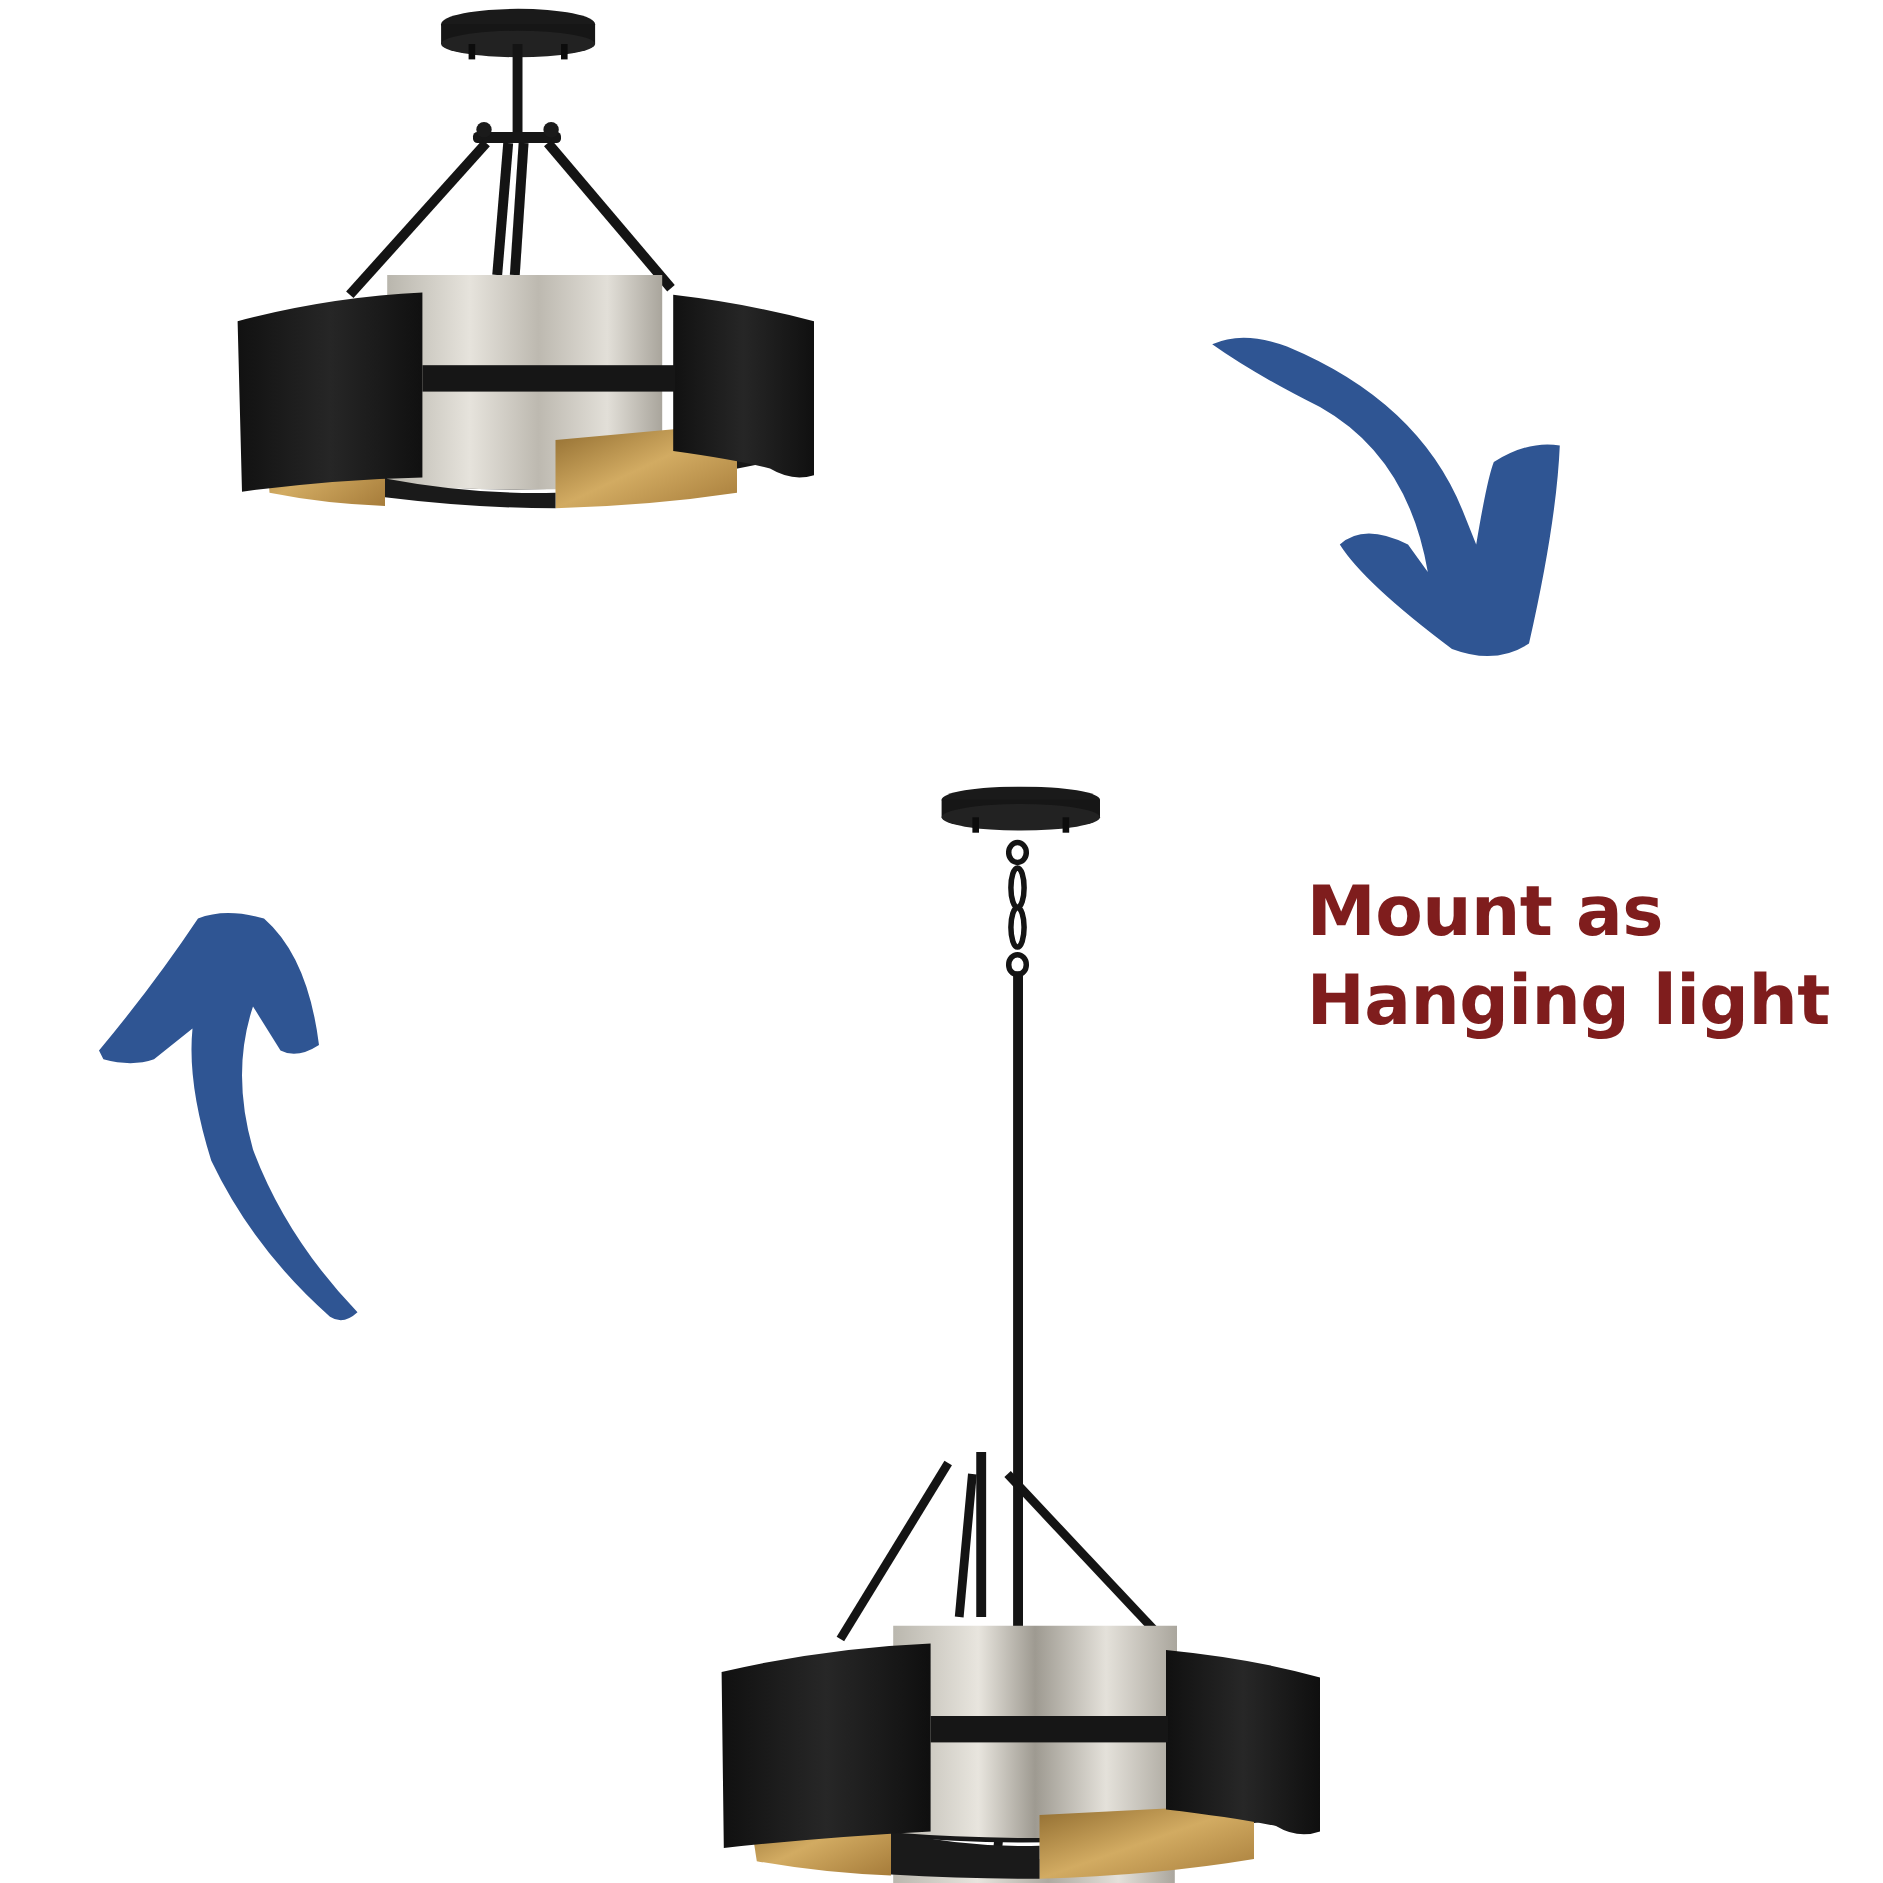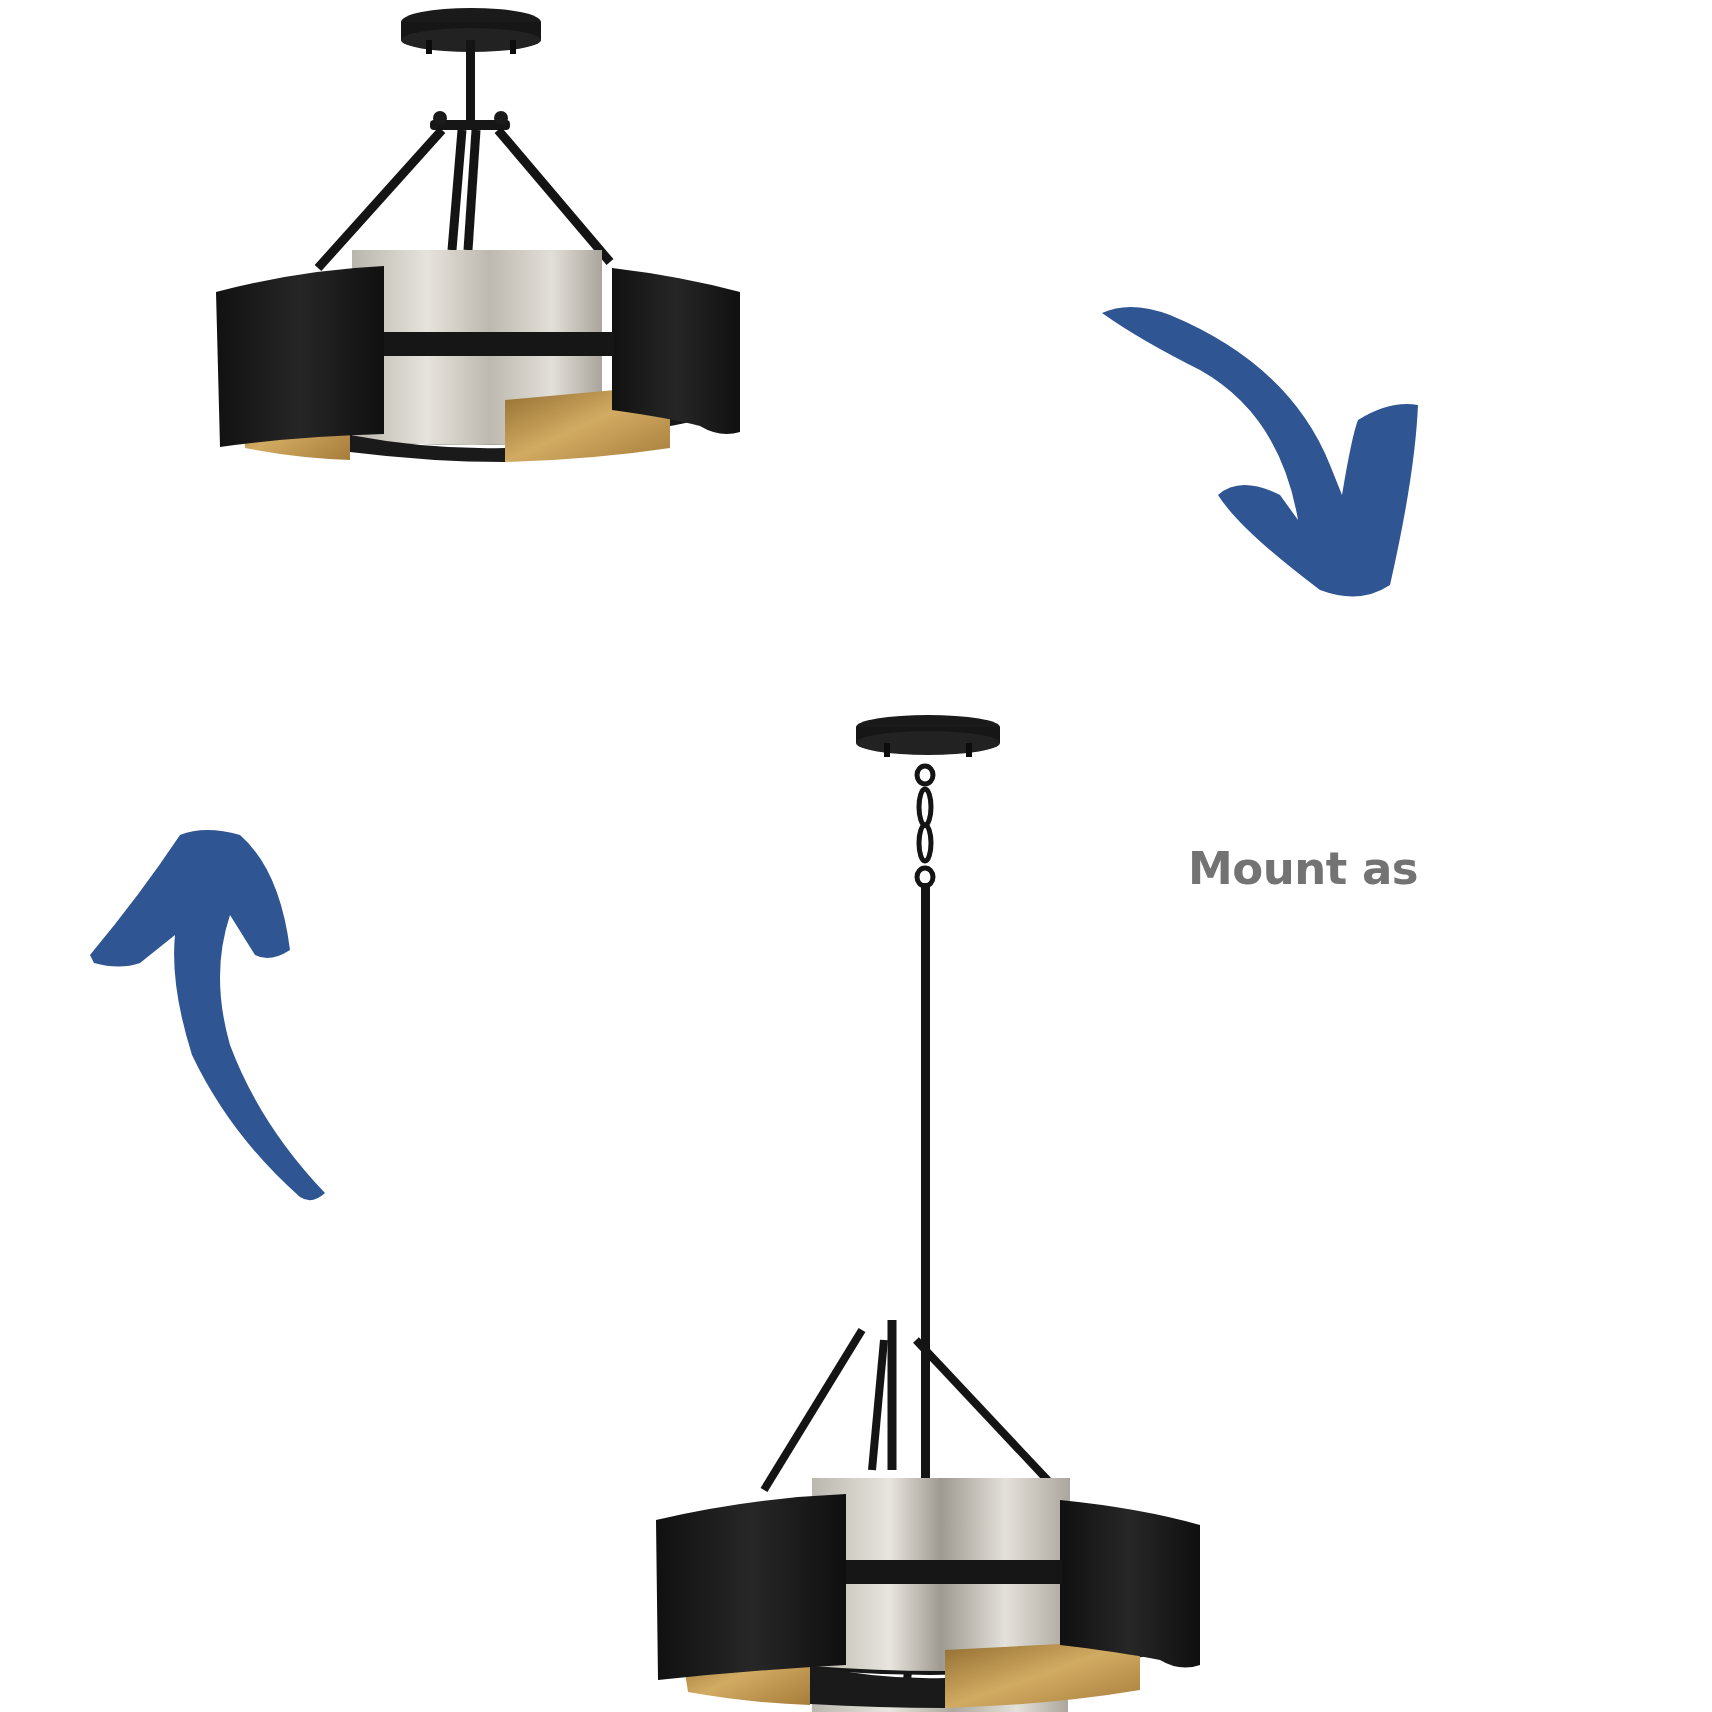--- a/index.html
+++ b/index.html
@@ -10,7 +10,7 @@
     .arrow { position: absolute; }
     #arrow-down { left: 1090px; top: 295px; width: 350px; height: 310px; }
     #arrow-up { left: 80px; top: 815px; width: 270px; height: 390px; }
-    .caption { position: absolute; left: 1188px; top: 828px; color: #737373; font-weight: bold; font-size: 45px; line-height: 81px; letter-spacing: -0.5px; }
+    .caption { position: absolute; left: 1188px; top: 788px; color: #7f1d1d; font-weight: bold; font-size: 63px; line-height: 81px; letter-spacing: -0.5px; }
     .caption div { white-space: nowrap; }
     svg { display: block; }
   </style>

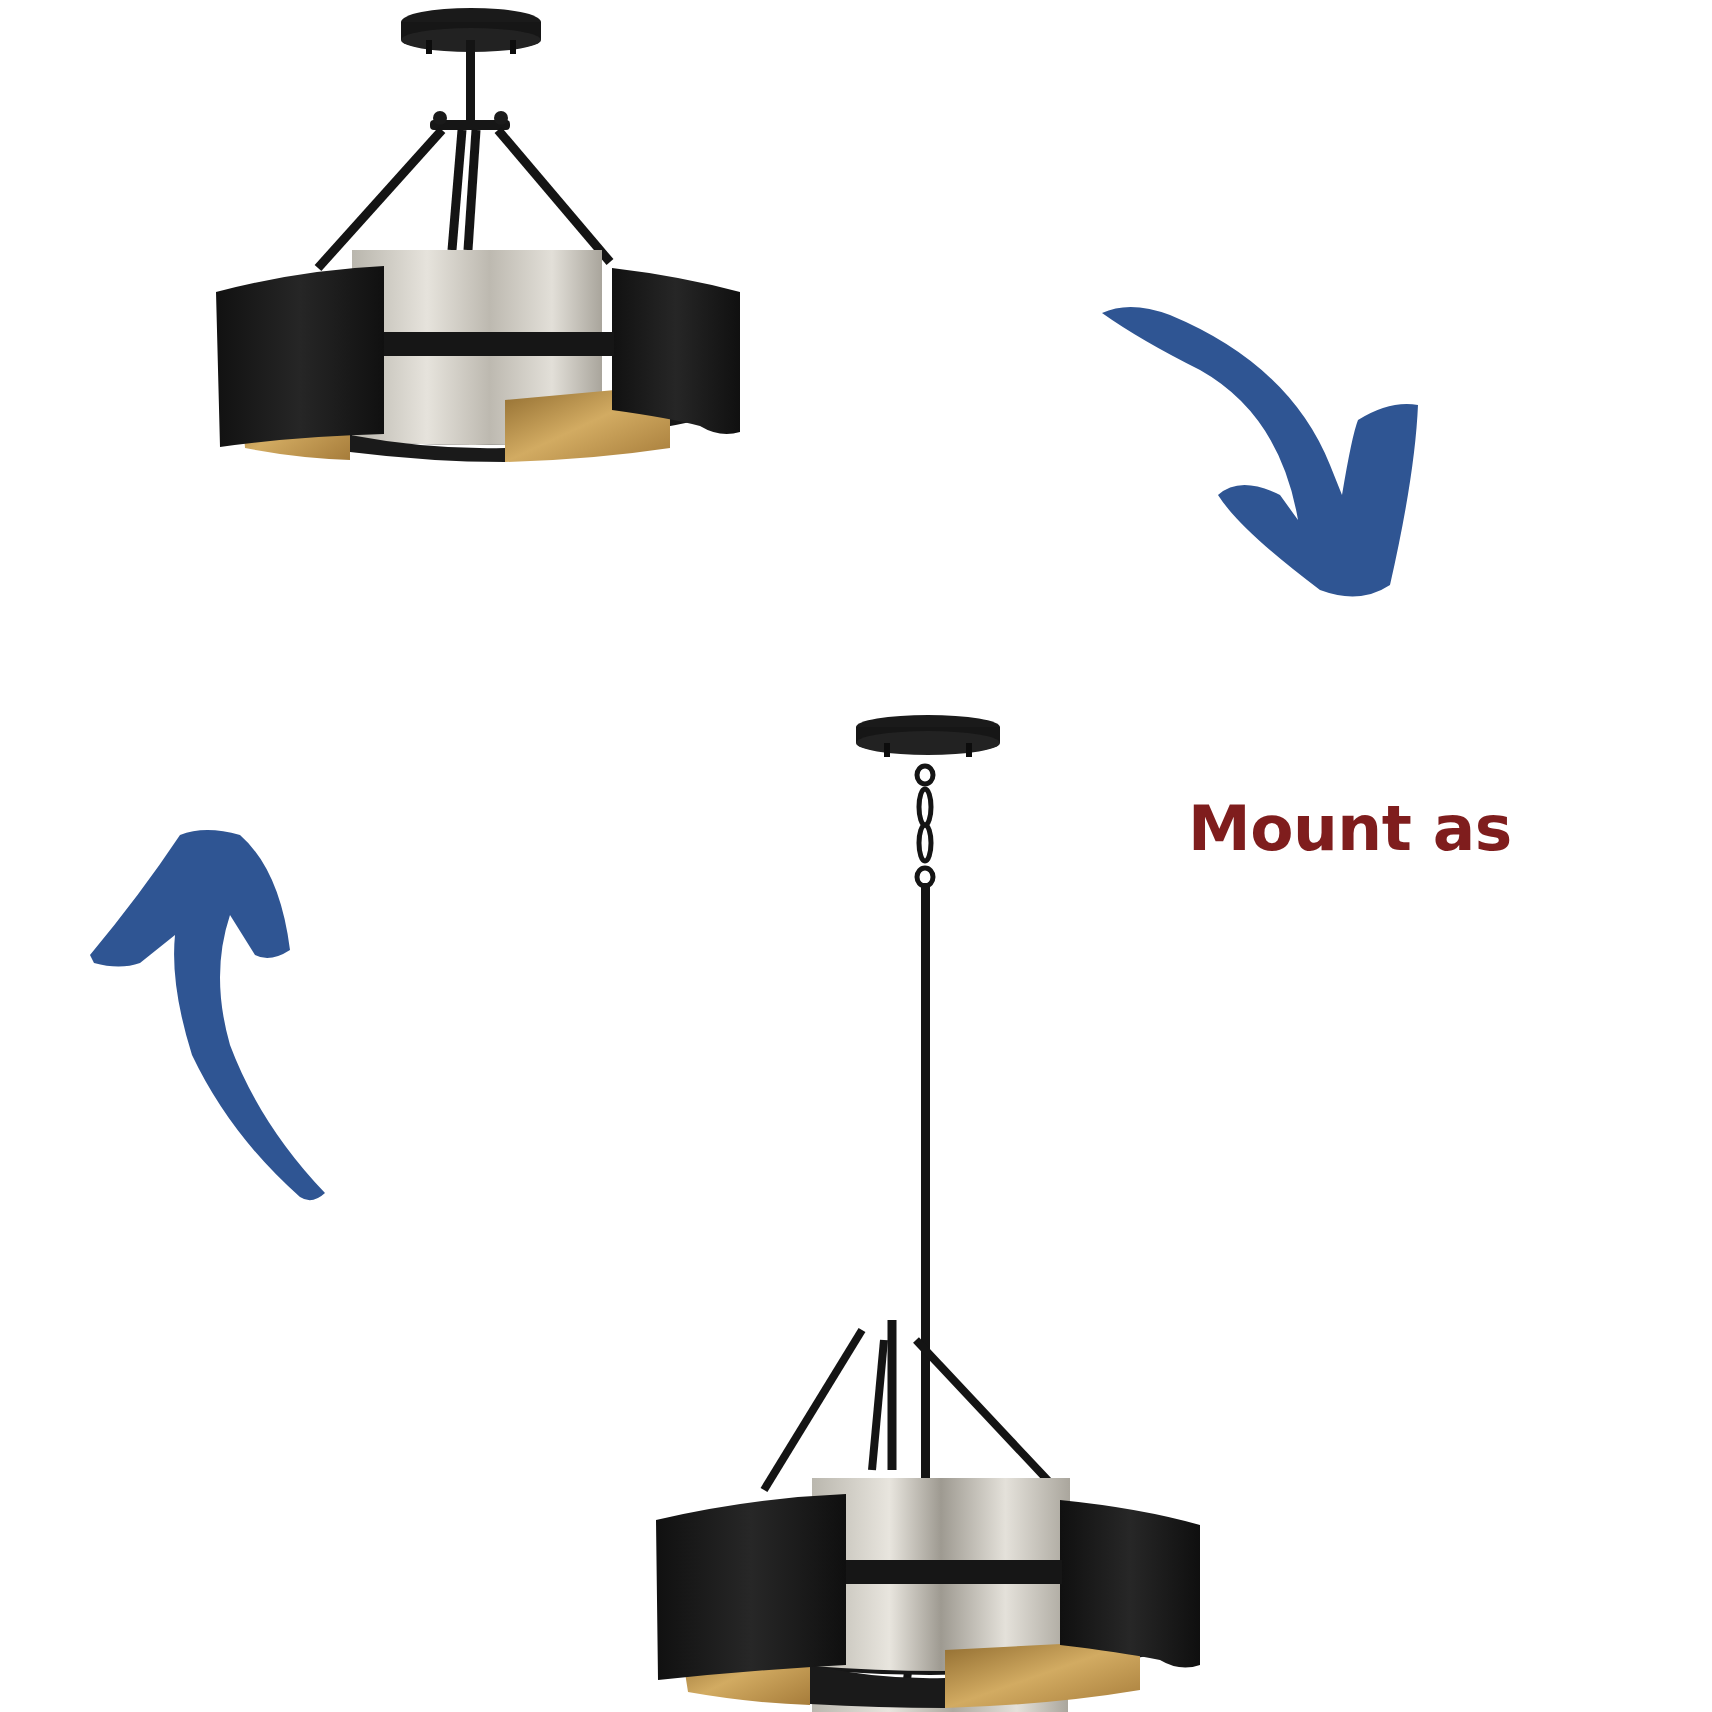--- a/index.html
+++ b/index.html
@@ -88,6 +88,7 @@
 
 <div class="caption">
   <div>Mount as</div>
+  <div>Hanging light</div>
 </div>
 
 <div class="fixture" id="fixture-pendant">

